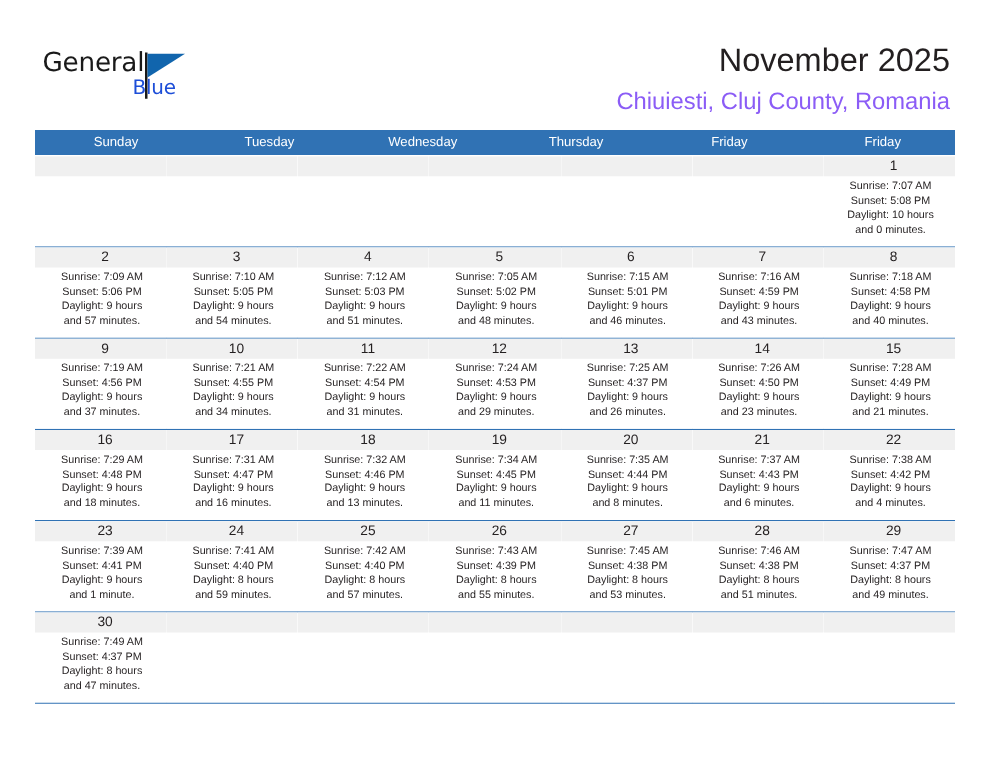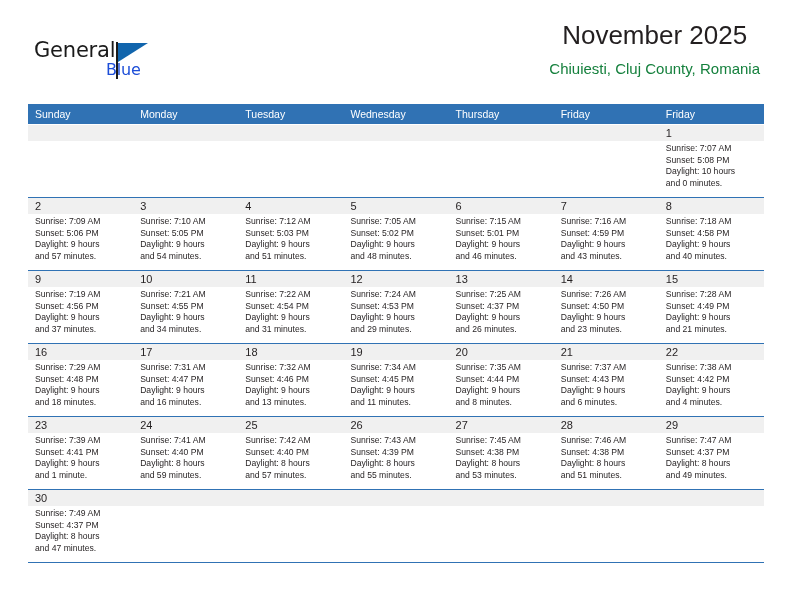--- a/index.html
+++ b/index.html
@@ -76,8 +76,8 @@
   .titles {
     position: absolute;
     right: 32px;
-    top: 19px;
-    text-align: center;
+    top: 32px;
+    text-align: right;
   }
   .cal-title {
     font-size: 26px;

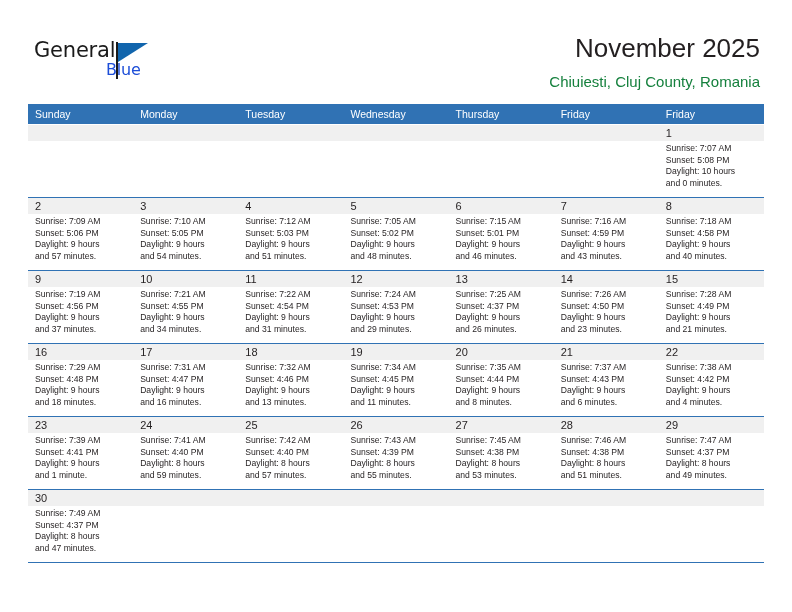--- a/index.html
+++ b/index.html
@@ -88,8 +88,8 @@
     font-family: "Liberation Sans", sans-serif;
   }
   .cal-sub {
-    font-size: 15px;
-    color: #15803d;
+    font-size: 19px;
+    color: #8b5cf6;
     line-height: 20px;
     margin-top: 8px;
     white-space: nowrap;

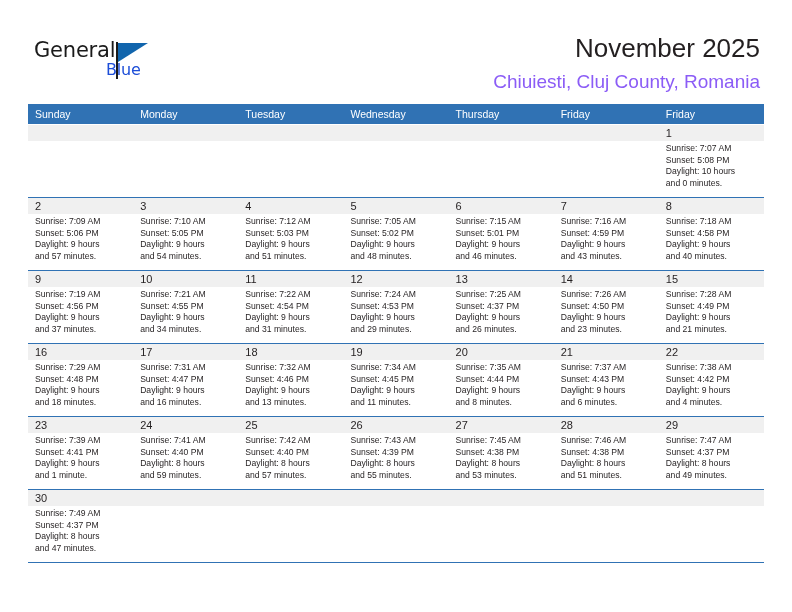--- a/index.html
+++ b/index.html
@@ -101,6 +101,7 @@
     left: 28px;
     top: 104px;
     width: 736px;
+    text-align: center;
   }
   .weekdays {
     display: flex;

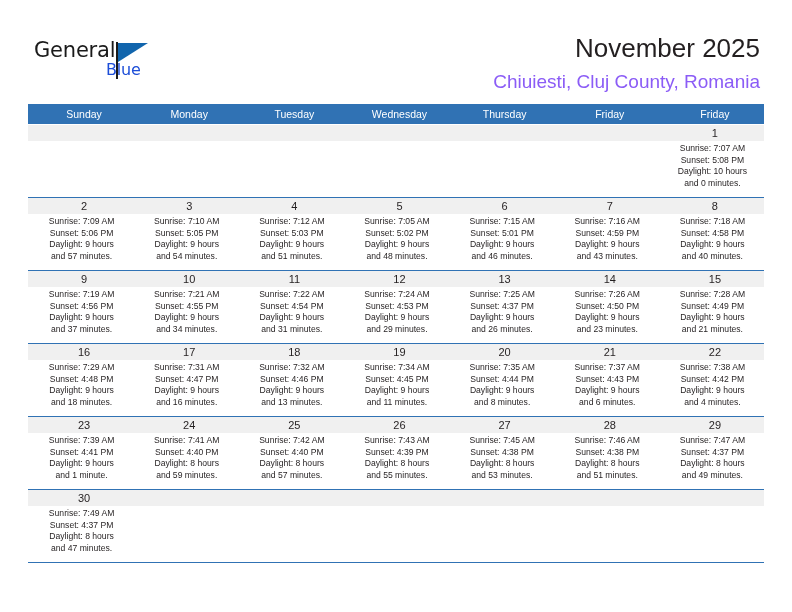--- a/index.html
+++ b/index.html
@@ -177,7 +177,6 @@
   <div class="calendar">
     <div class="weekdays">
       <div class="weekday">Sunday</div>
-      <div class="weekday">Monday</div>
       <div class="weekday">Tuesday</div>
       <div class="weekday">Wednesday</div>
       <div class="weekday">Thursday</div>

